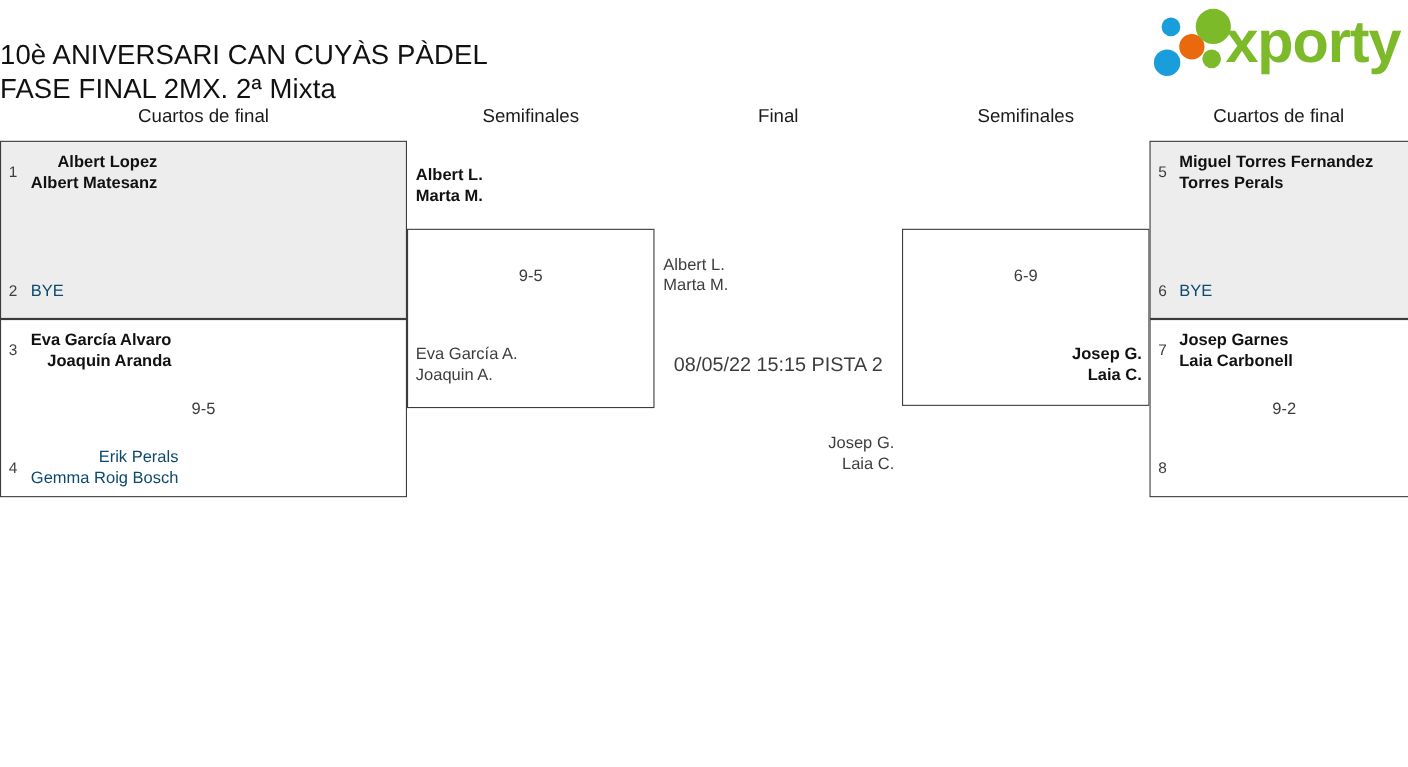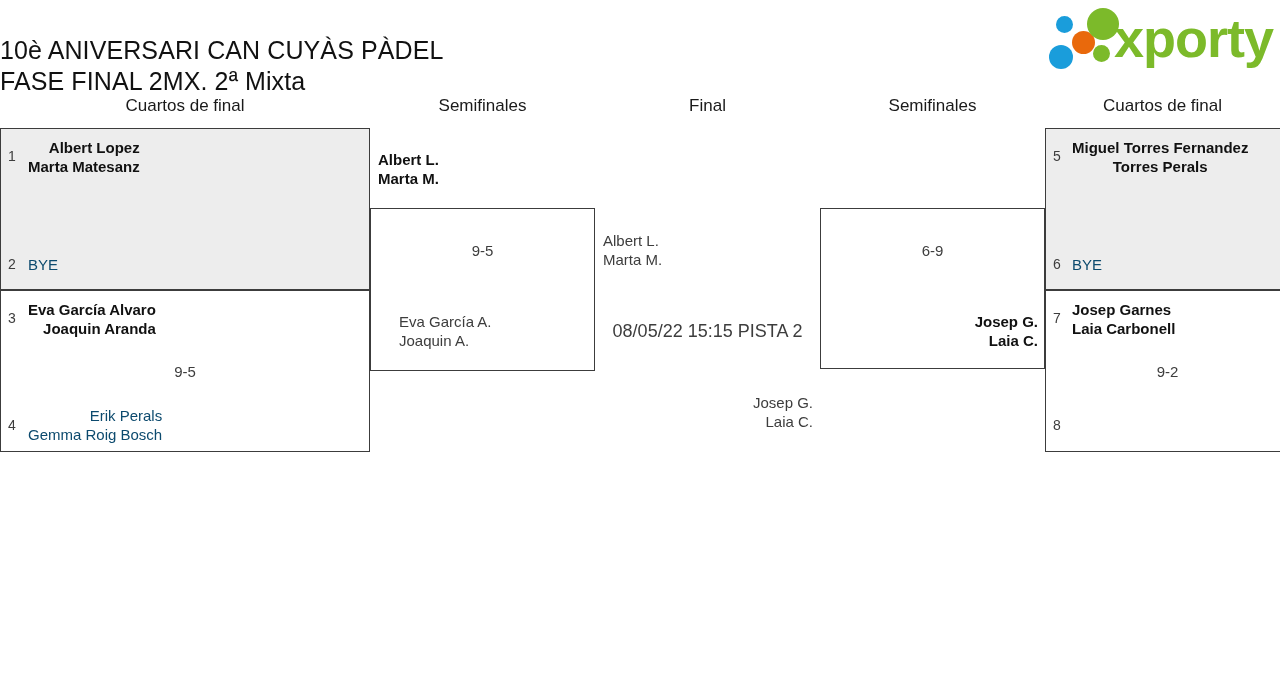--- a/index.html
+++ b/index.html
@@ -239,7 +239,7 @@
 
   <div class="mbox shaded" style="left:1045px; top:128px; width:260px; height:162px;"></div>
   <div class="seed left" style="left:1053px; top:149px;">5</div>
-  <div class="team win" style="left:1072px; top:138px;text-align:center;">
+  <div class="team win" style="left:1072px; top:138px;">
     <span class="ln">Miguel Torres Fernandez</span>
     <span class="ln">Torres Perals</span>
   </div>

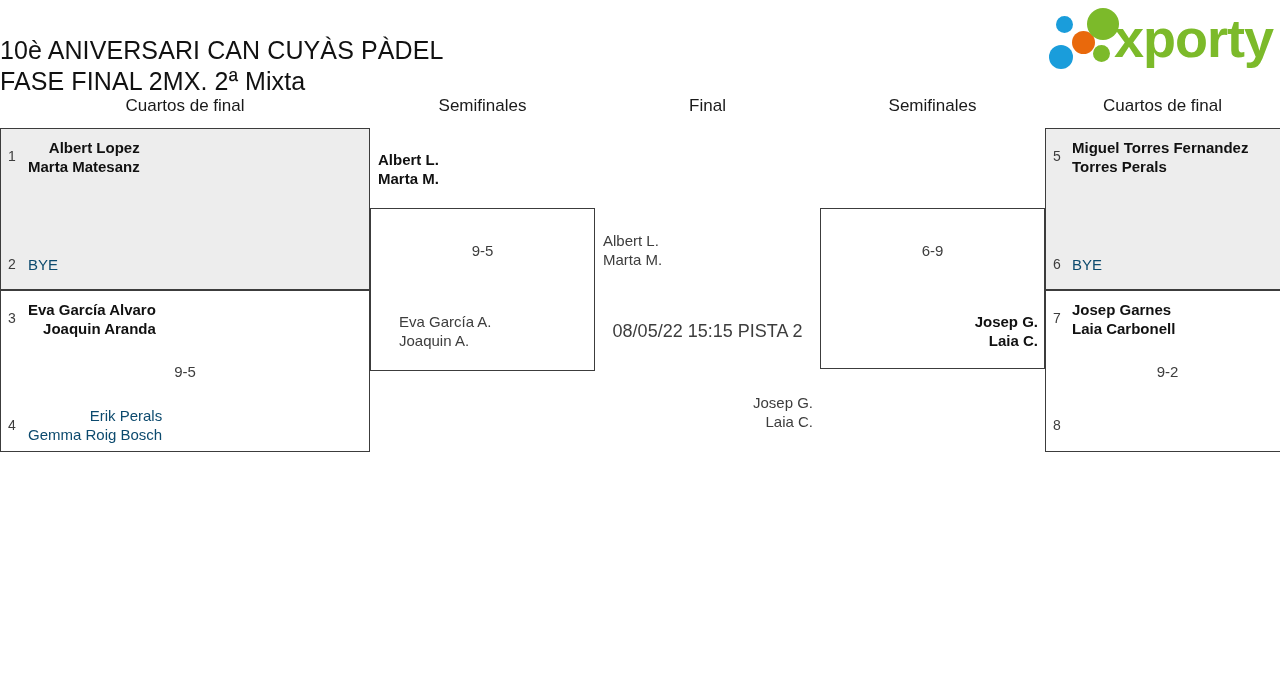--- a/index.html
+++ b/index.html
@@ -189,7 +189,7 @@
   <div class="seed left" style="left:8px; top:149px;">1</div>
   <div class="team lal win" style="left:28px; top:138px;">
     <span class="ln">Albert Lopez</span>
-    <span class="ln">Marta Matesanz</span>
+    <span class="ln">Albert Matesanz</span>
   </div>
   <div class="seed left" style="left:8px; top:257px;">2</div>
   <div class="team lal" style="left:28px; top:255px;">

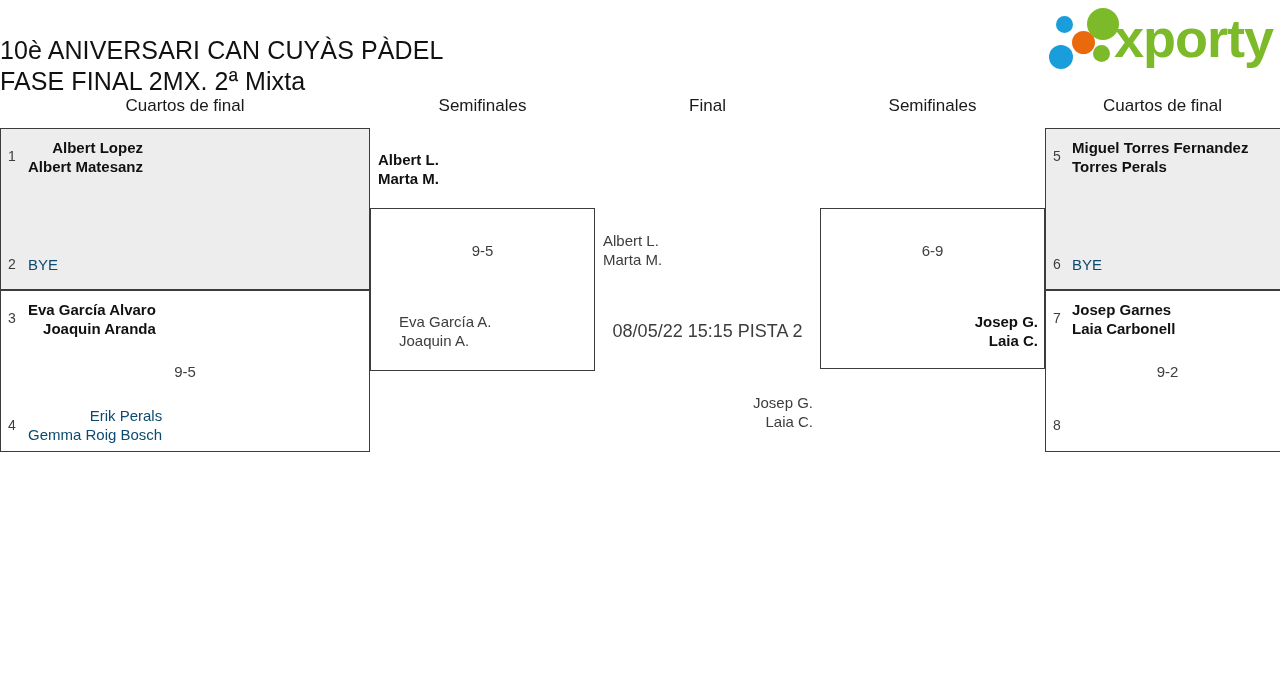--- a/index.html
+++ b/index.html
@@ -215,7 +215,7 @@
     <span class="ln">Marta M.</span>
   </div>
   <div class="score" style="left:370px; top:241px; width:225px; text-align:center;">9-5</div>
-  <div class="advance" style="left:378px; top:312px;margin-left:21px;">
+  <div class="advance" style="left:378px; top:312px;">
     <span class="ln">Eva García A.</span>
     <span class="ln">Joaquin A.</span>
   </div>

